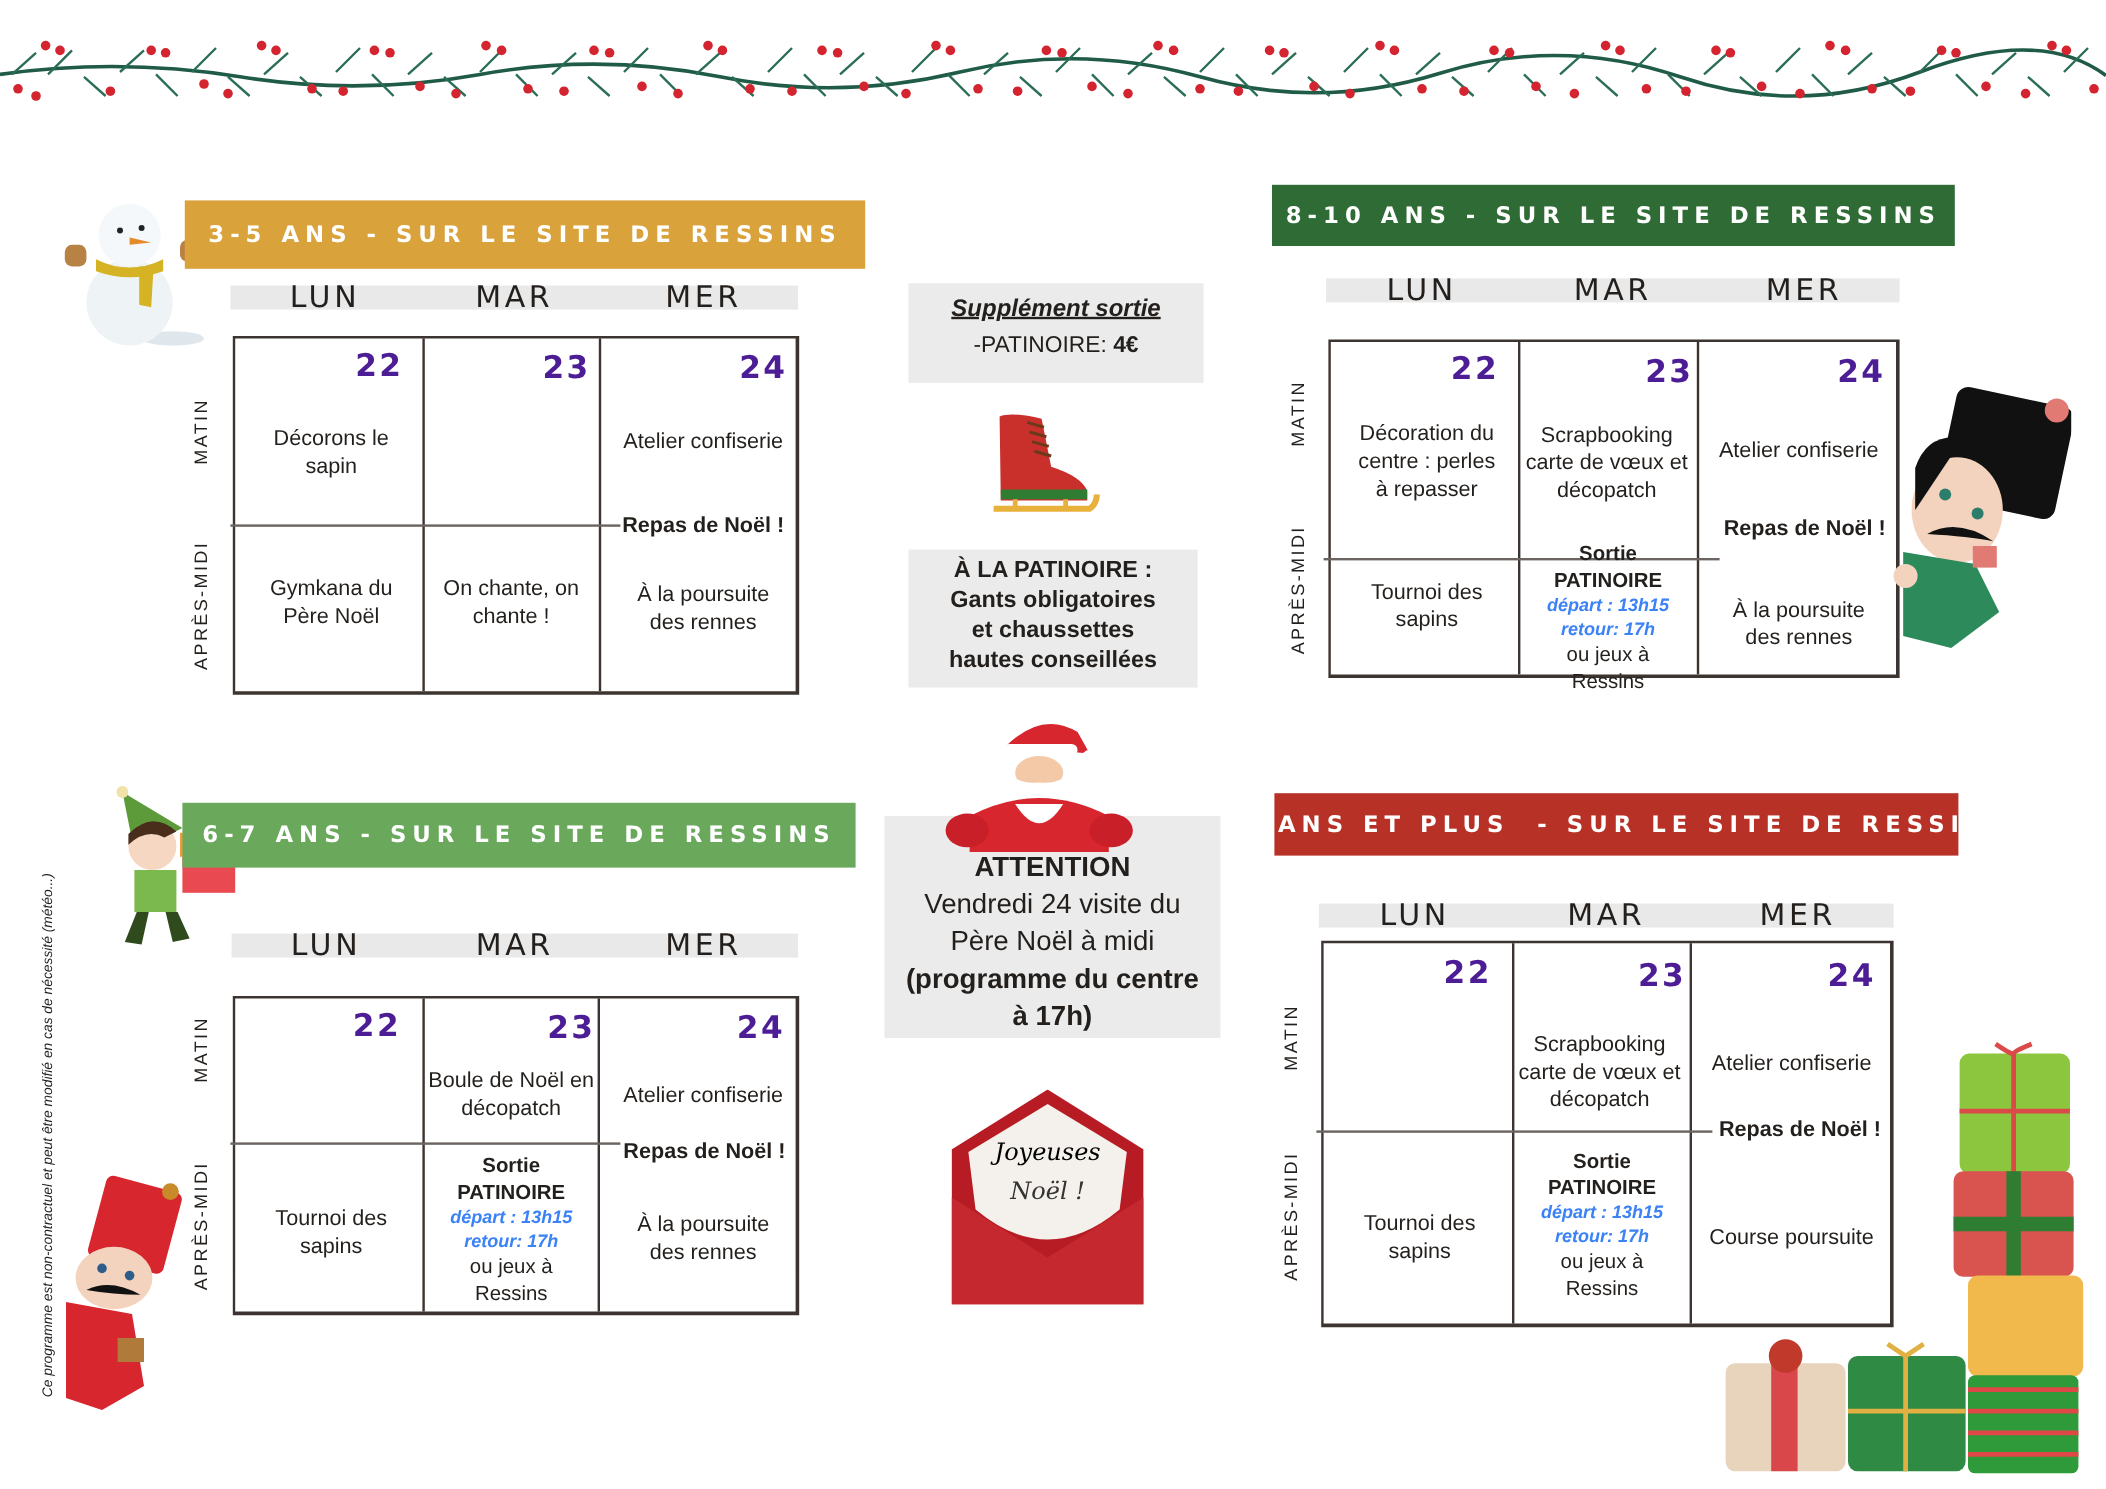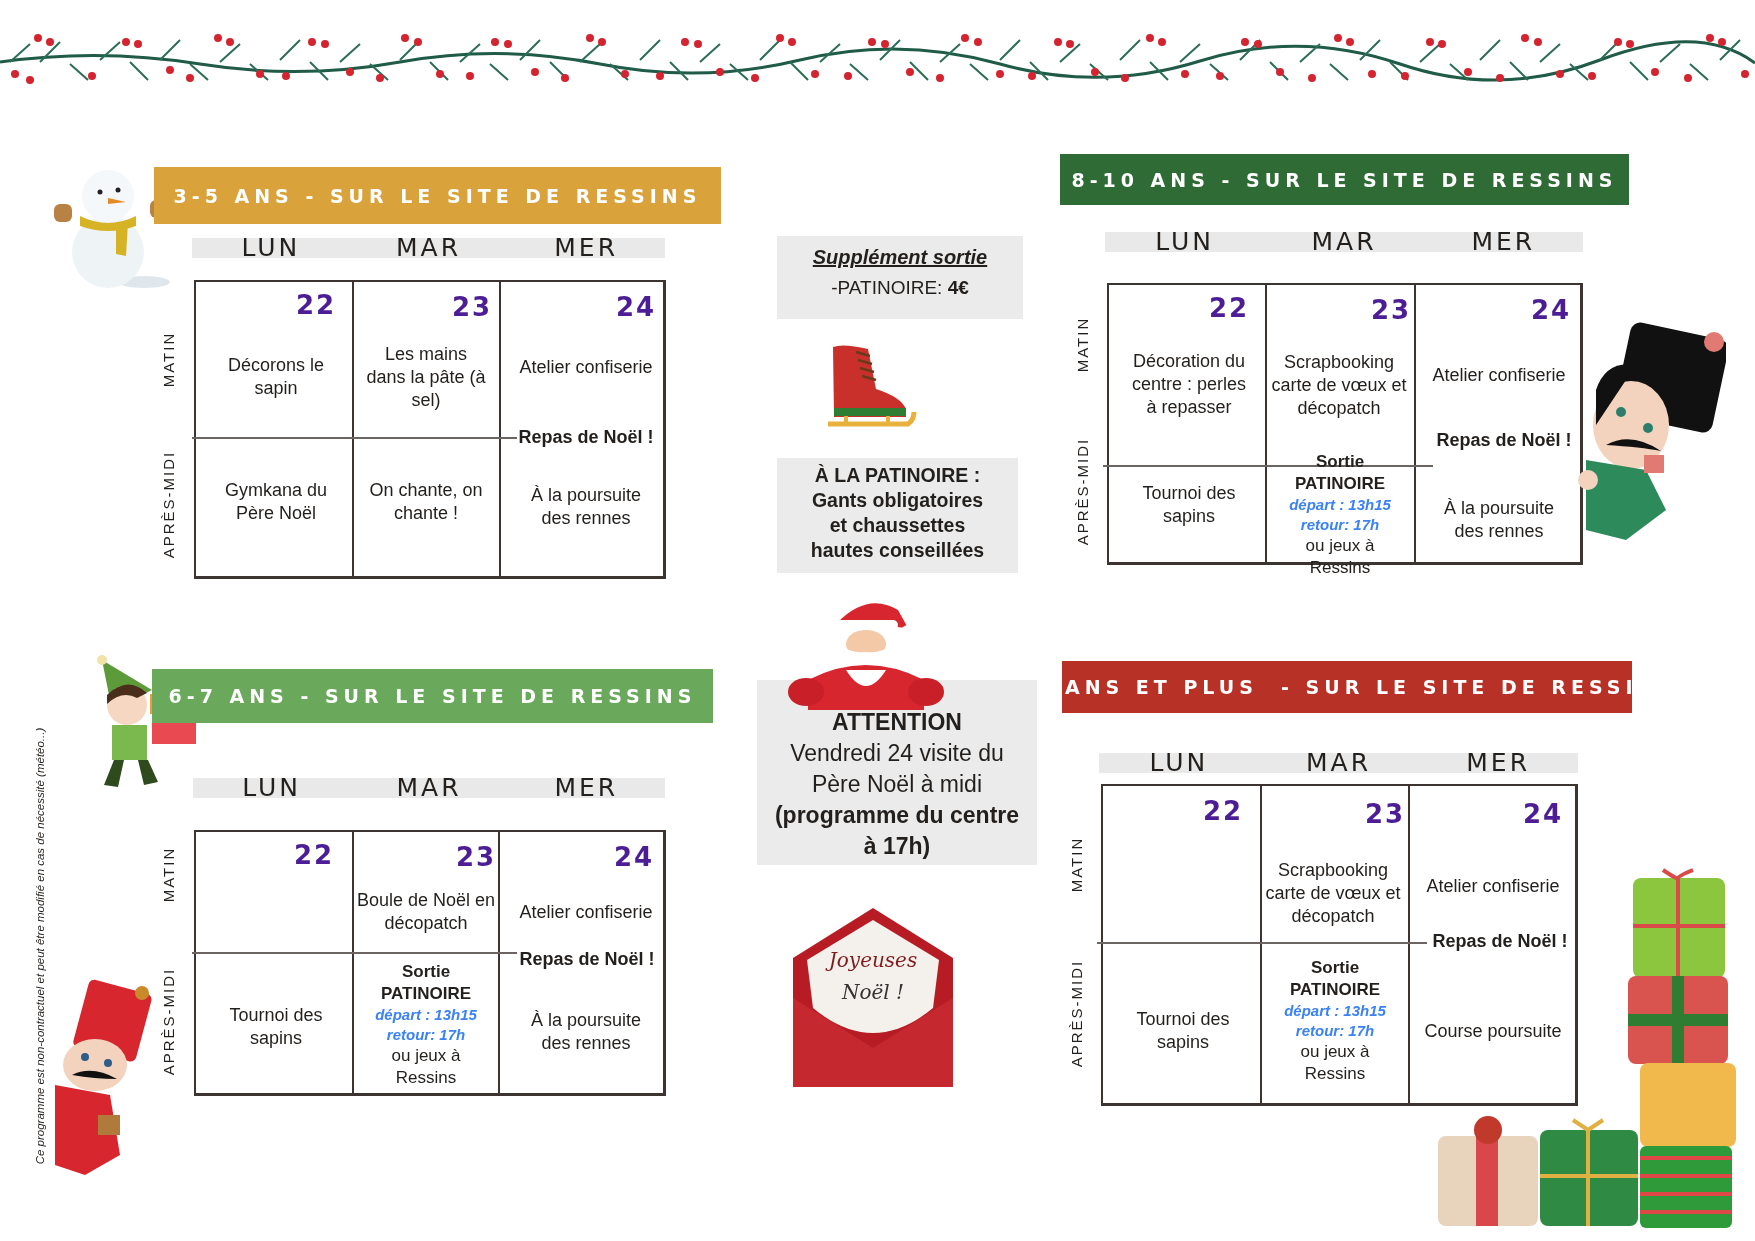--- a/index.html
+++ b/index.html
@@ -28,7 +28,7 @@
   .side-label { position: absolute; transform: rotate(-90deg); transform-origin: center; font-size: 15px;
                 letter-spacing: 2px; color: #231f1c; white-space: nowrap; width: 120px; text-align: center; }
 
-  .graybox { position: absolute; background: #ebebeb; text-align: center; margin-left: 20px; }
+  .graybox { position: absolute; background: #ebebeb; text-align: center; }
 
   .note-vert { position: absolute; left: -190px; top: 940px; width: 460px; transform: rotate(-90deg);
                font-size: 11.5px; font-style: italic; color: #231f1c; white-space: nowrap; text-align: center; }

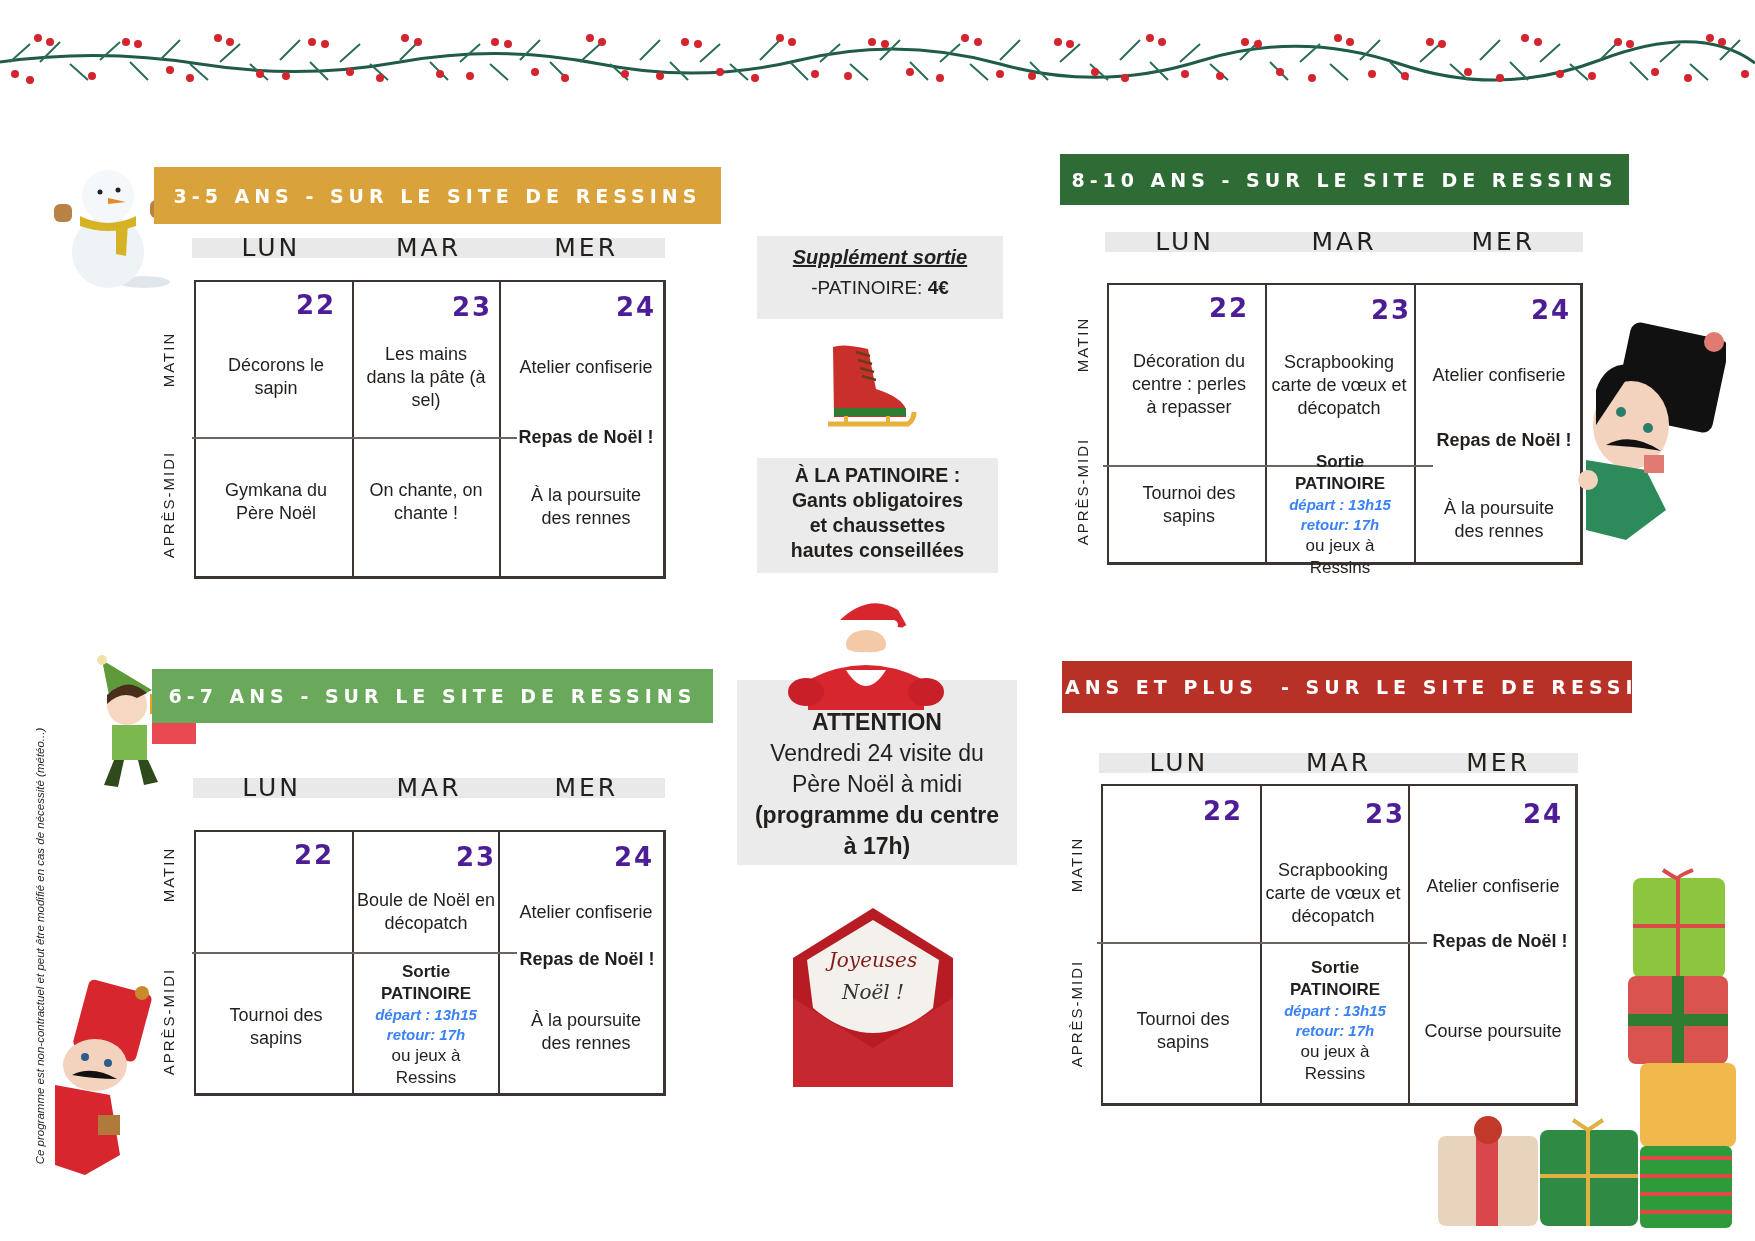--- a/index.html
+++ b/index.html
@@ -156,9 +156,6 @@
   <div class="cell" style="left:30px;top:60px;width:100px;height:70px;">
       <span>Décorons le sapin</span>
     </div>
-  <div class="cell" style="left:170px;top:50px;width:120px;height:90px;">
-      <span>Les mains dans la pâte (à sel)</span>
-    </div>
   <div class="cell" style="left:320px;top:55px;width:140px;height:60px;">
       <span>Atelier confiserie</span>
     </div>

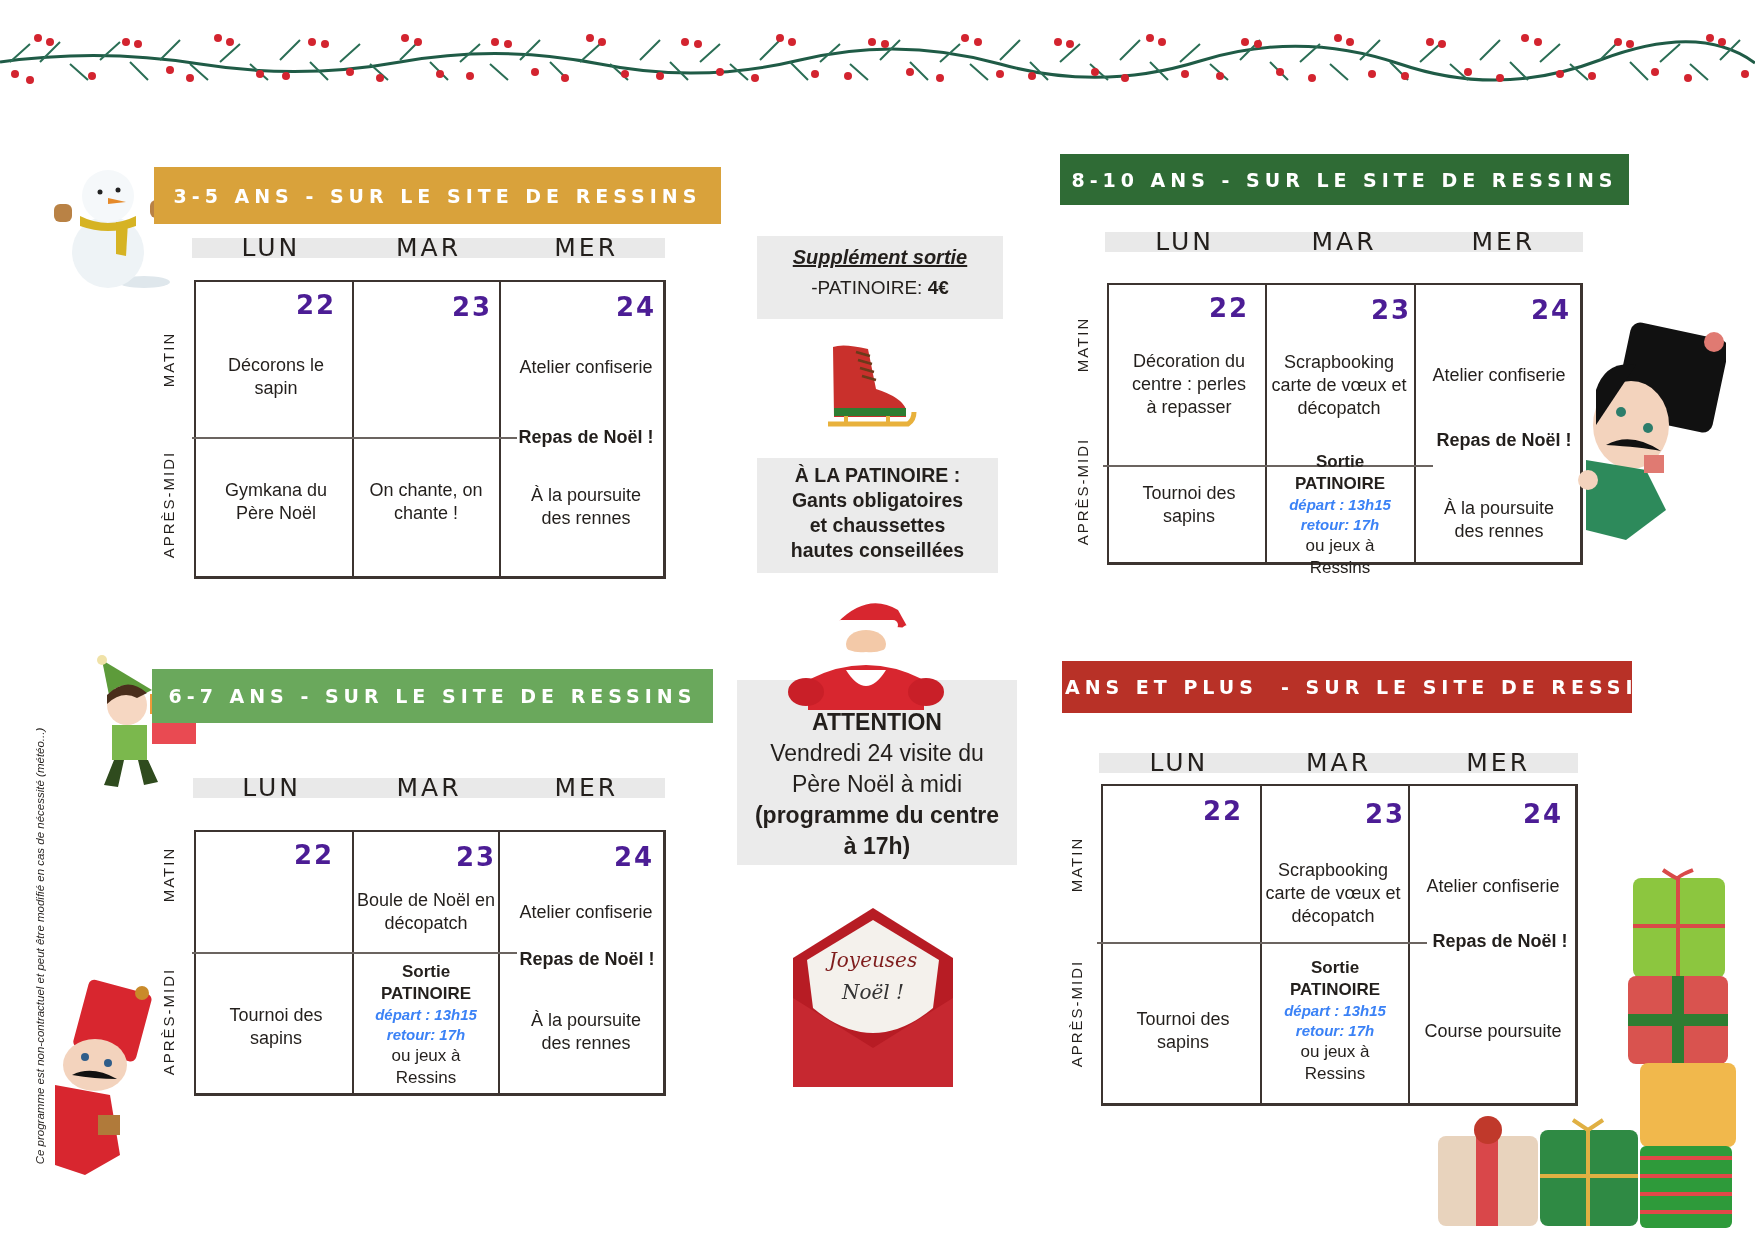--- a/index.html
+++ b/index.html
@@ -390,7 +390,7 @@
     <path d="M14 52 L80 12 L146 52 L140 100 Q80 150 20 100 Z" fill="#f4f1ec"></path>
     <path d="M0 90 L80 140 L160 90 V179 H0 Z" fill="#c62830"></path>
   </svg>
-  <div style="position:absolute;top:40px;width:160px;text-align:center;font-family:'DejaVu Serif',serif;font-style:italic;font-size:20px;color:#7f1d1d;">Joyeuses</div>
+  <div style="position:absolute;top:40px;width:160px;text-align:center;font-family:'DejaVu Serif',serif;font-style:italic;font-size:20px;color:#000000;">Joyeuses</div>
   <div style="position:absolute;top:72px;width:160px;text-align:center;font-family:'DejaVu Serif',serif;font-style:italic;font-size:20px;color:#333;">Noël !</div>
 </div>
 

